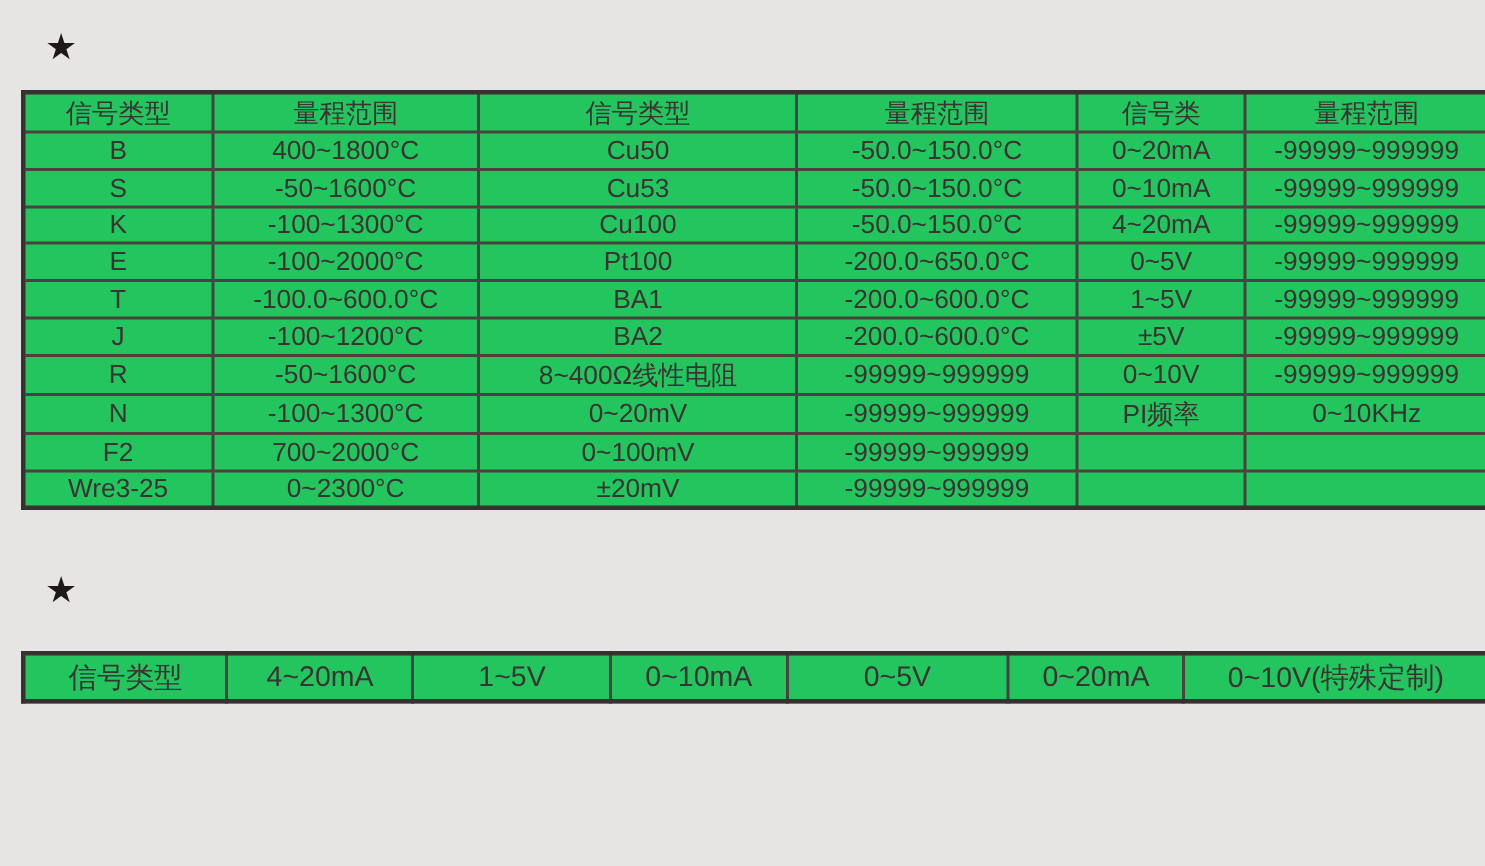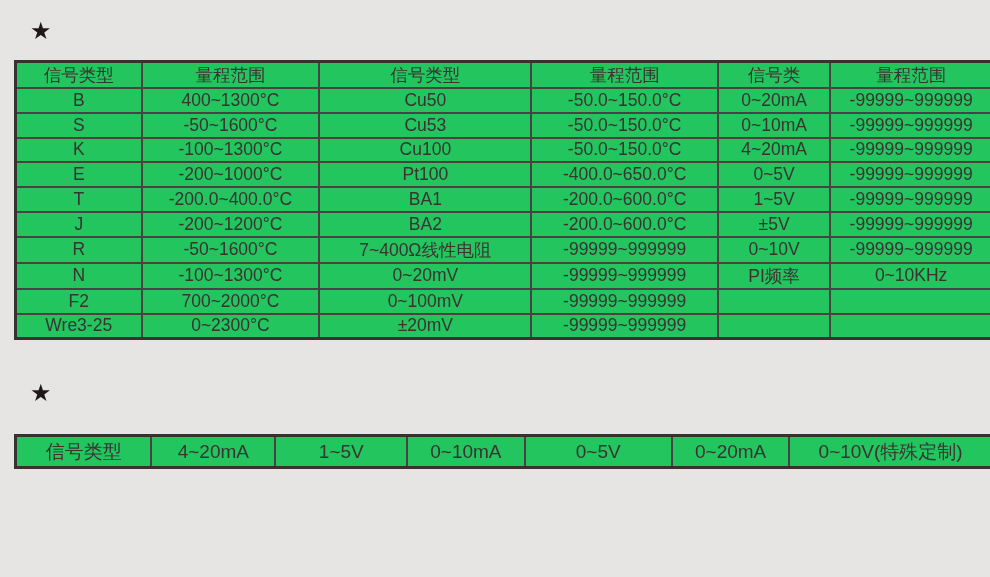--- a/index.html
+++ b/index.html
@@ -98,7 +98,7 @@
     <tbody>
         <tr>
           <td>B</td>
-          <td>400~1300°C</td>
+          <td>400~1800°C</td>
           <td>Cu50</td>
           <td>-50.0~150.0°C</td>
           <td>0~20mA</td>

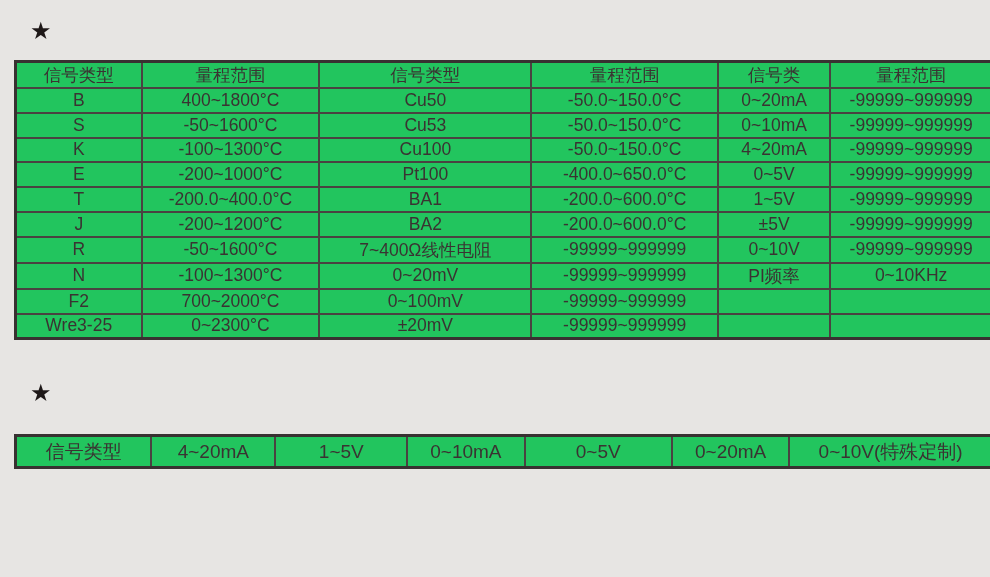--- a/index.html
+++ b/index.html
@@ -122,7 +122,7 @@
         </tr>
         <tr>
           <td>E</td>
-          <td>-200~1000°C</td>
+          <td>-100~2000°C</td>
           <td>Pt100</td>
           <td>-400.0~650.0°C</td>
           <td>0~5V</td>

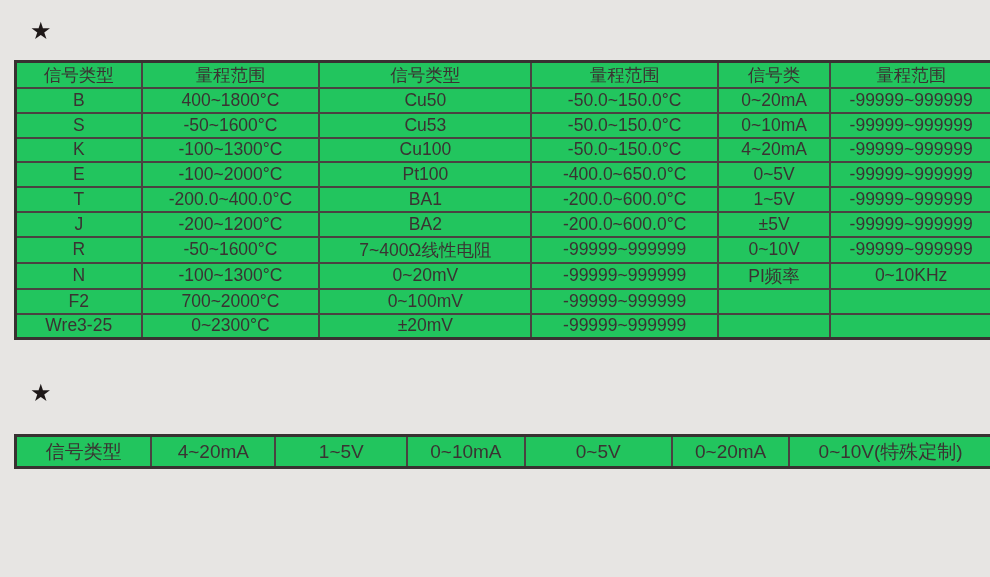--- a/index.html
+++ b/index.html
@@ -124,7 +124,7 @@
           <td>E</td>
           <td>-100~2000°C</td>
           <td>Pt100</td>
-          <td>-400.0~650.0°C</td>
+          <td>-200.0~650.0°C</td>
           <td>0~5V</td>
           <td>-99999~999999</td>
         </tr>

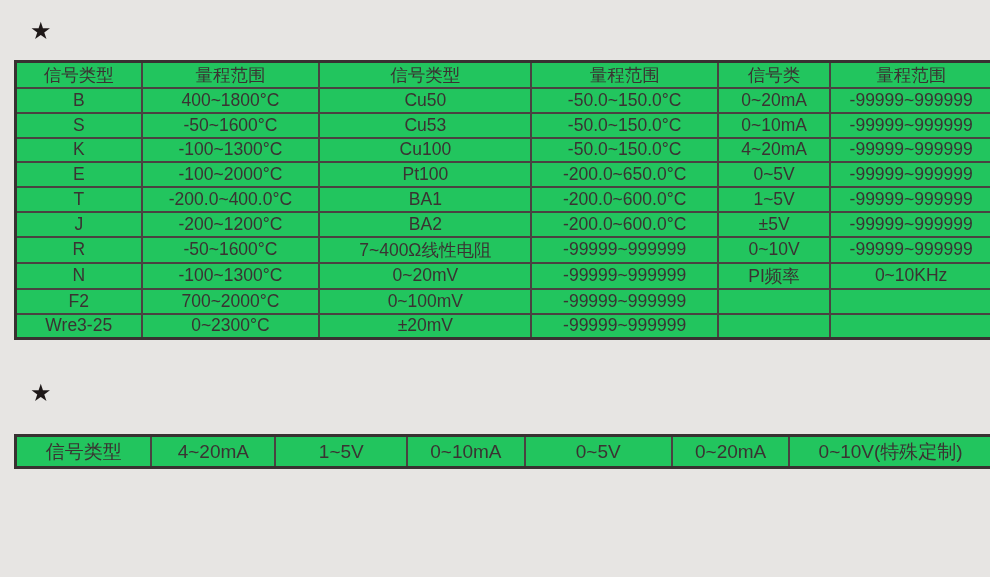--- a/index.html
+++ b/index.html
@@ -130,7 +130,7 @@
         </tr>
         <tr>
           <td>T</td>
-          <td>-200.0~400.0°C</td>
+          <td>-100.0~600.0°C</td>
           <td>BA1</td>
           <td>-200.0~600.0°C</td>
           <td>1~5V</td>

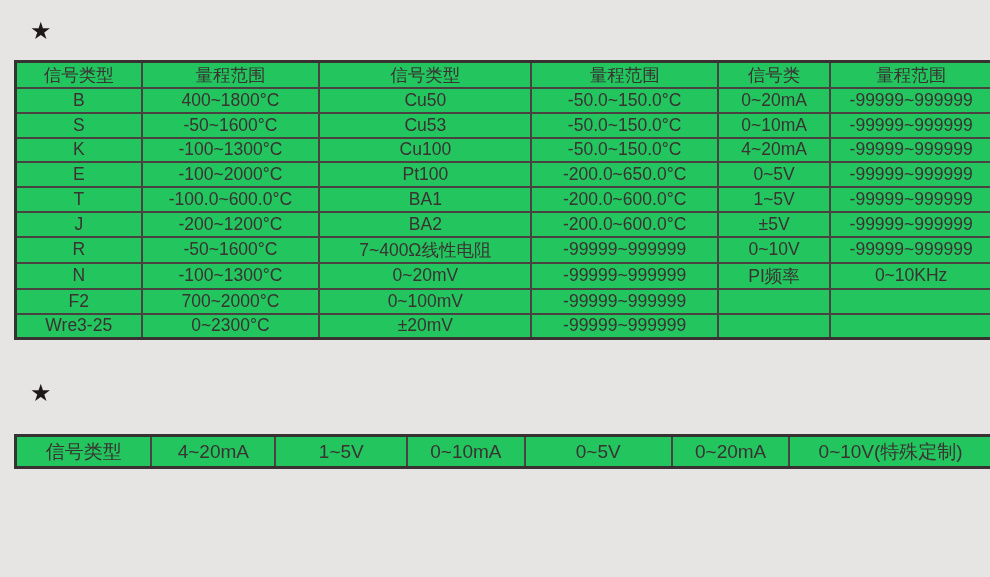--- a/index.html
+++ b/index.html
@@ -138,7 +138,7 @@
         </tr>
         <tr>
           <td>J</td>
-          <td>-200~1200°C</td>
+          <td>-100~1200°C</td>
           <td>BA2</td>
           <td>-200.0~600.0°C</td>
           <td>±5V</td>

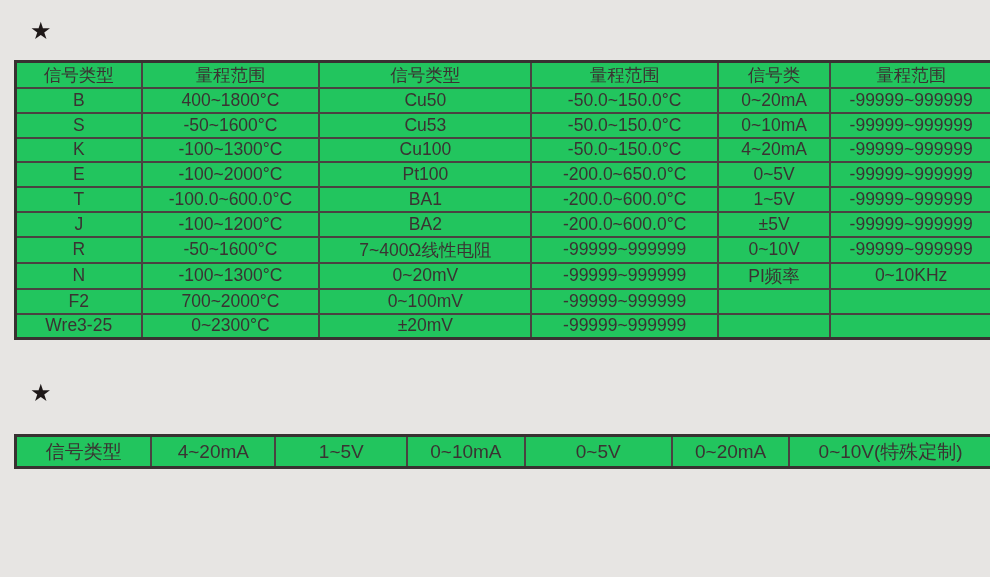--- a/index.html
+++ b/index.html
@@ -147,7 +147,7 @@
         <tr>
           <td>R</td>
           <td>-50~1600°C</td>
-          <td>7~400Ω线性电阻</td>
+          <td>8~400Ω线性电阻</td>
           <td>-99999~999999</td>
           <td>0~10V</td>
           <td>-99999~999999</td>

